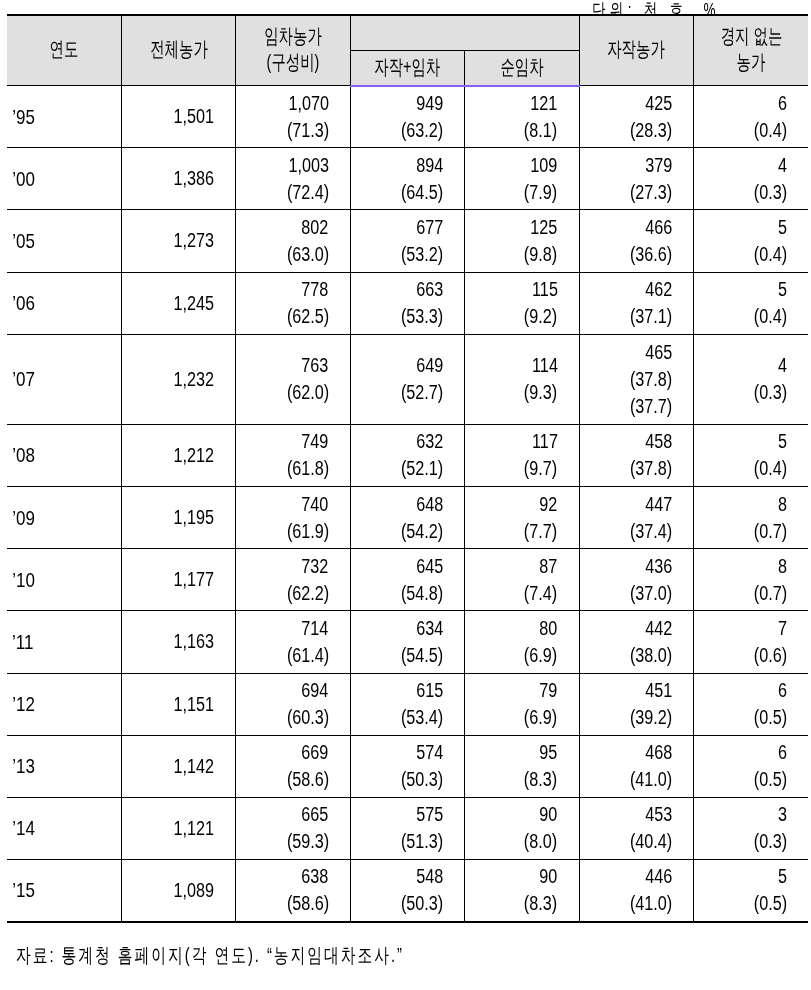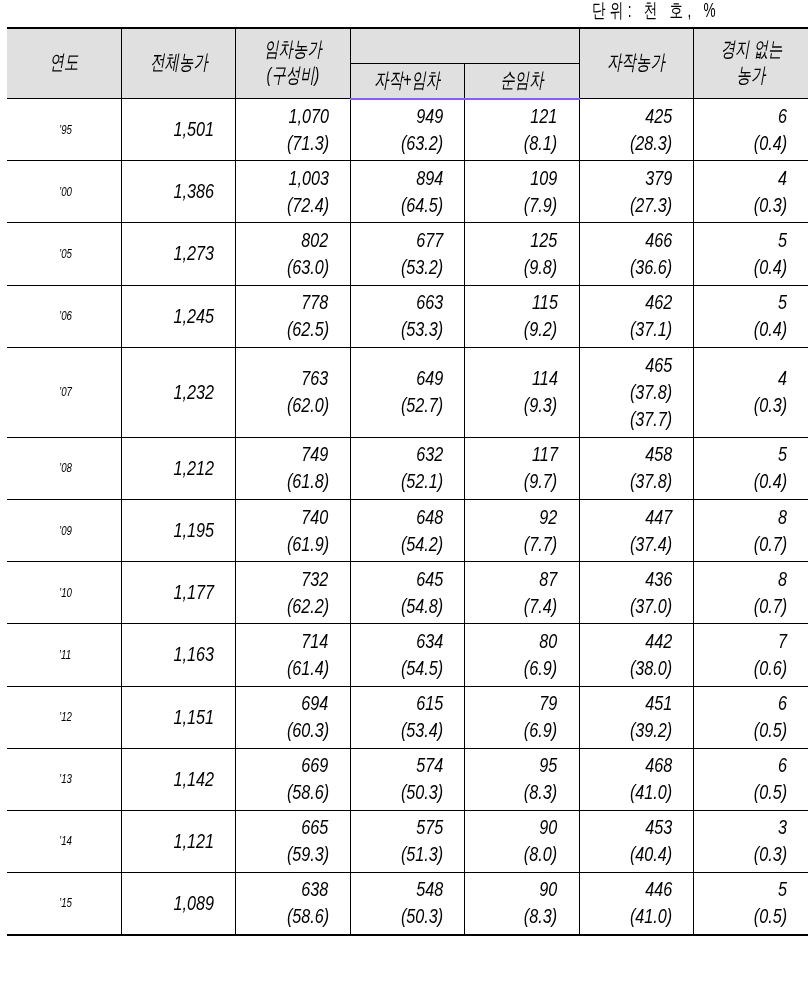--- a/index.html
+++ b/index.html
@@ -33,11 +33,10 @@
   table.stat {
     position: absolute;
     left: 7px;
-    top: 27px;
+    top: 14px;
     width: 801px;
     border-collapse: collapse;
     table-layout: fixed;
-    font-style: italic;
   }
   table.stat col { width: 114.4px; }
 

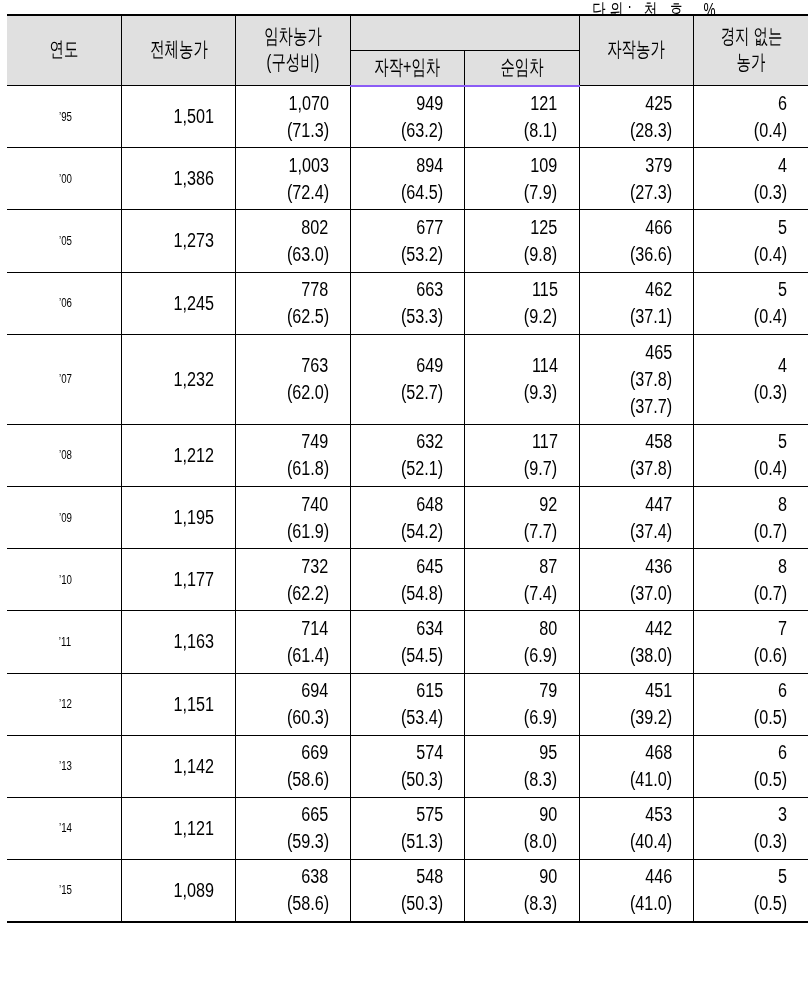--- a/index.html
+++ b/index.html
@@ -57,7 +57,7 @@
   table.stat td:first-child, table.stat th:first-child { border-left: none; }
   table.stat td:last-child, table.stat th:last-child { border-right: none; text-align: center; }
 
-  table.stat td.year { text-align: center; font-size: 12px; }
+  table.stat td.year { text-align: left; font-size: 21px; }
   table.stat td.val  { text-align: right; padding-right: 21px; font-size: 20px; line-height: 27px; }
   table.stat tbody tr { height: 62.2px; }
   table.stat tbody tr.tall { height: 90px; }

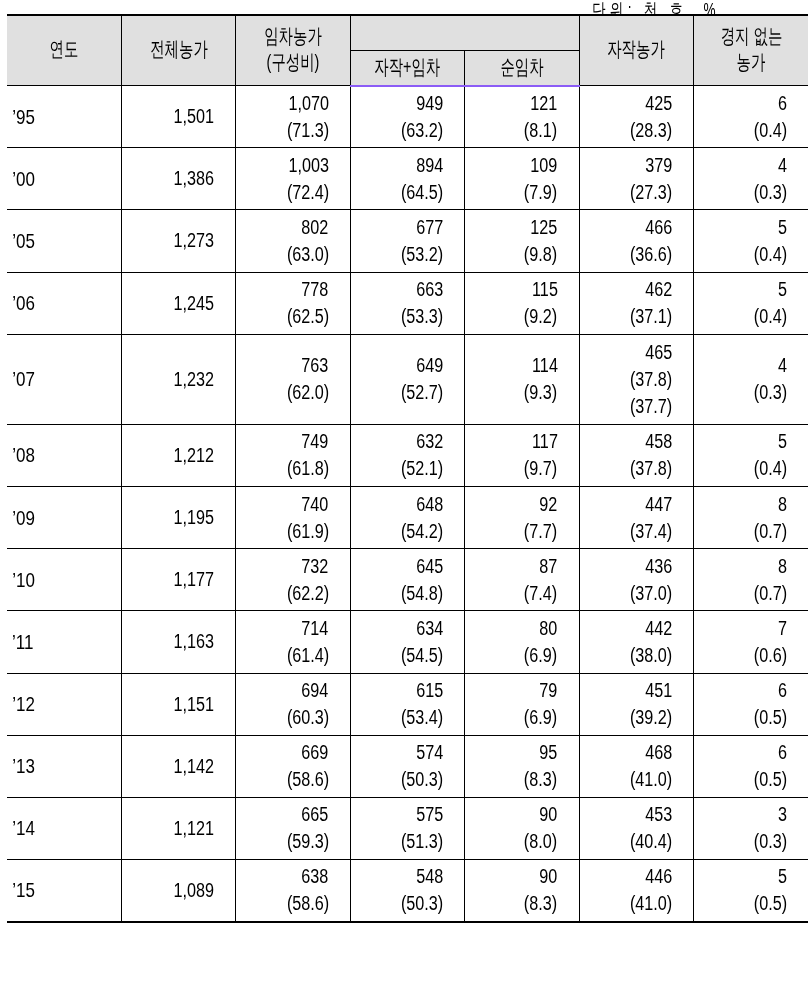--- a/index.html
+++ b/index.html
@@ -225,6 +225,7 @@
       </tbody>
   </table>
 
+  <div class="src"><span class="kr-l">자료: 통계청 홈페이지(각 연도). “농지임대차조사.”</span></div>
 
 </div>
 

